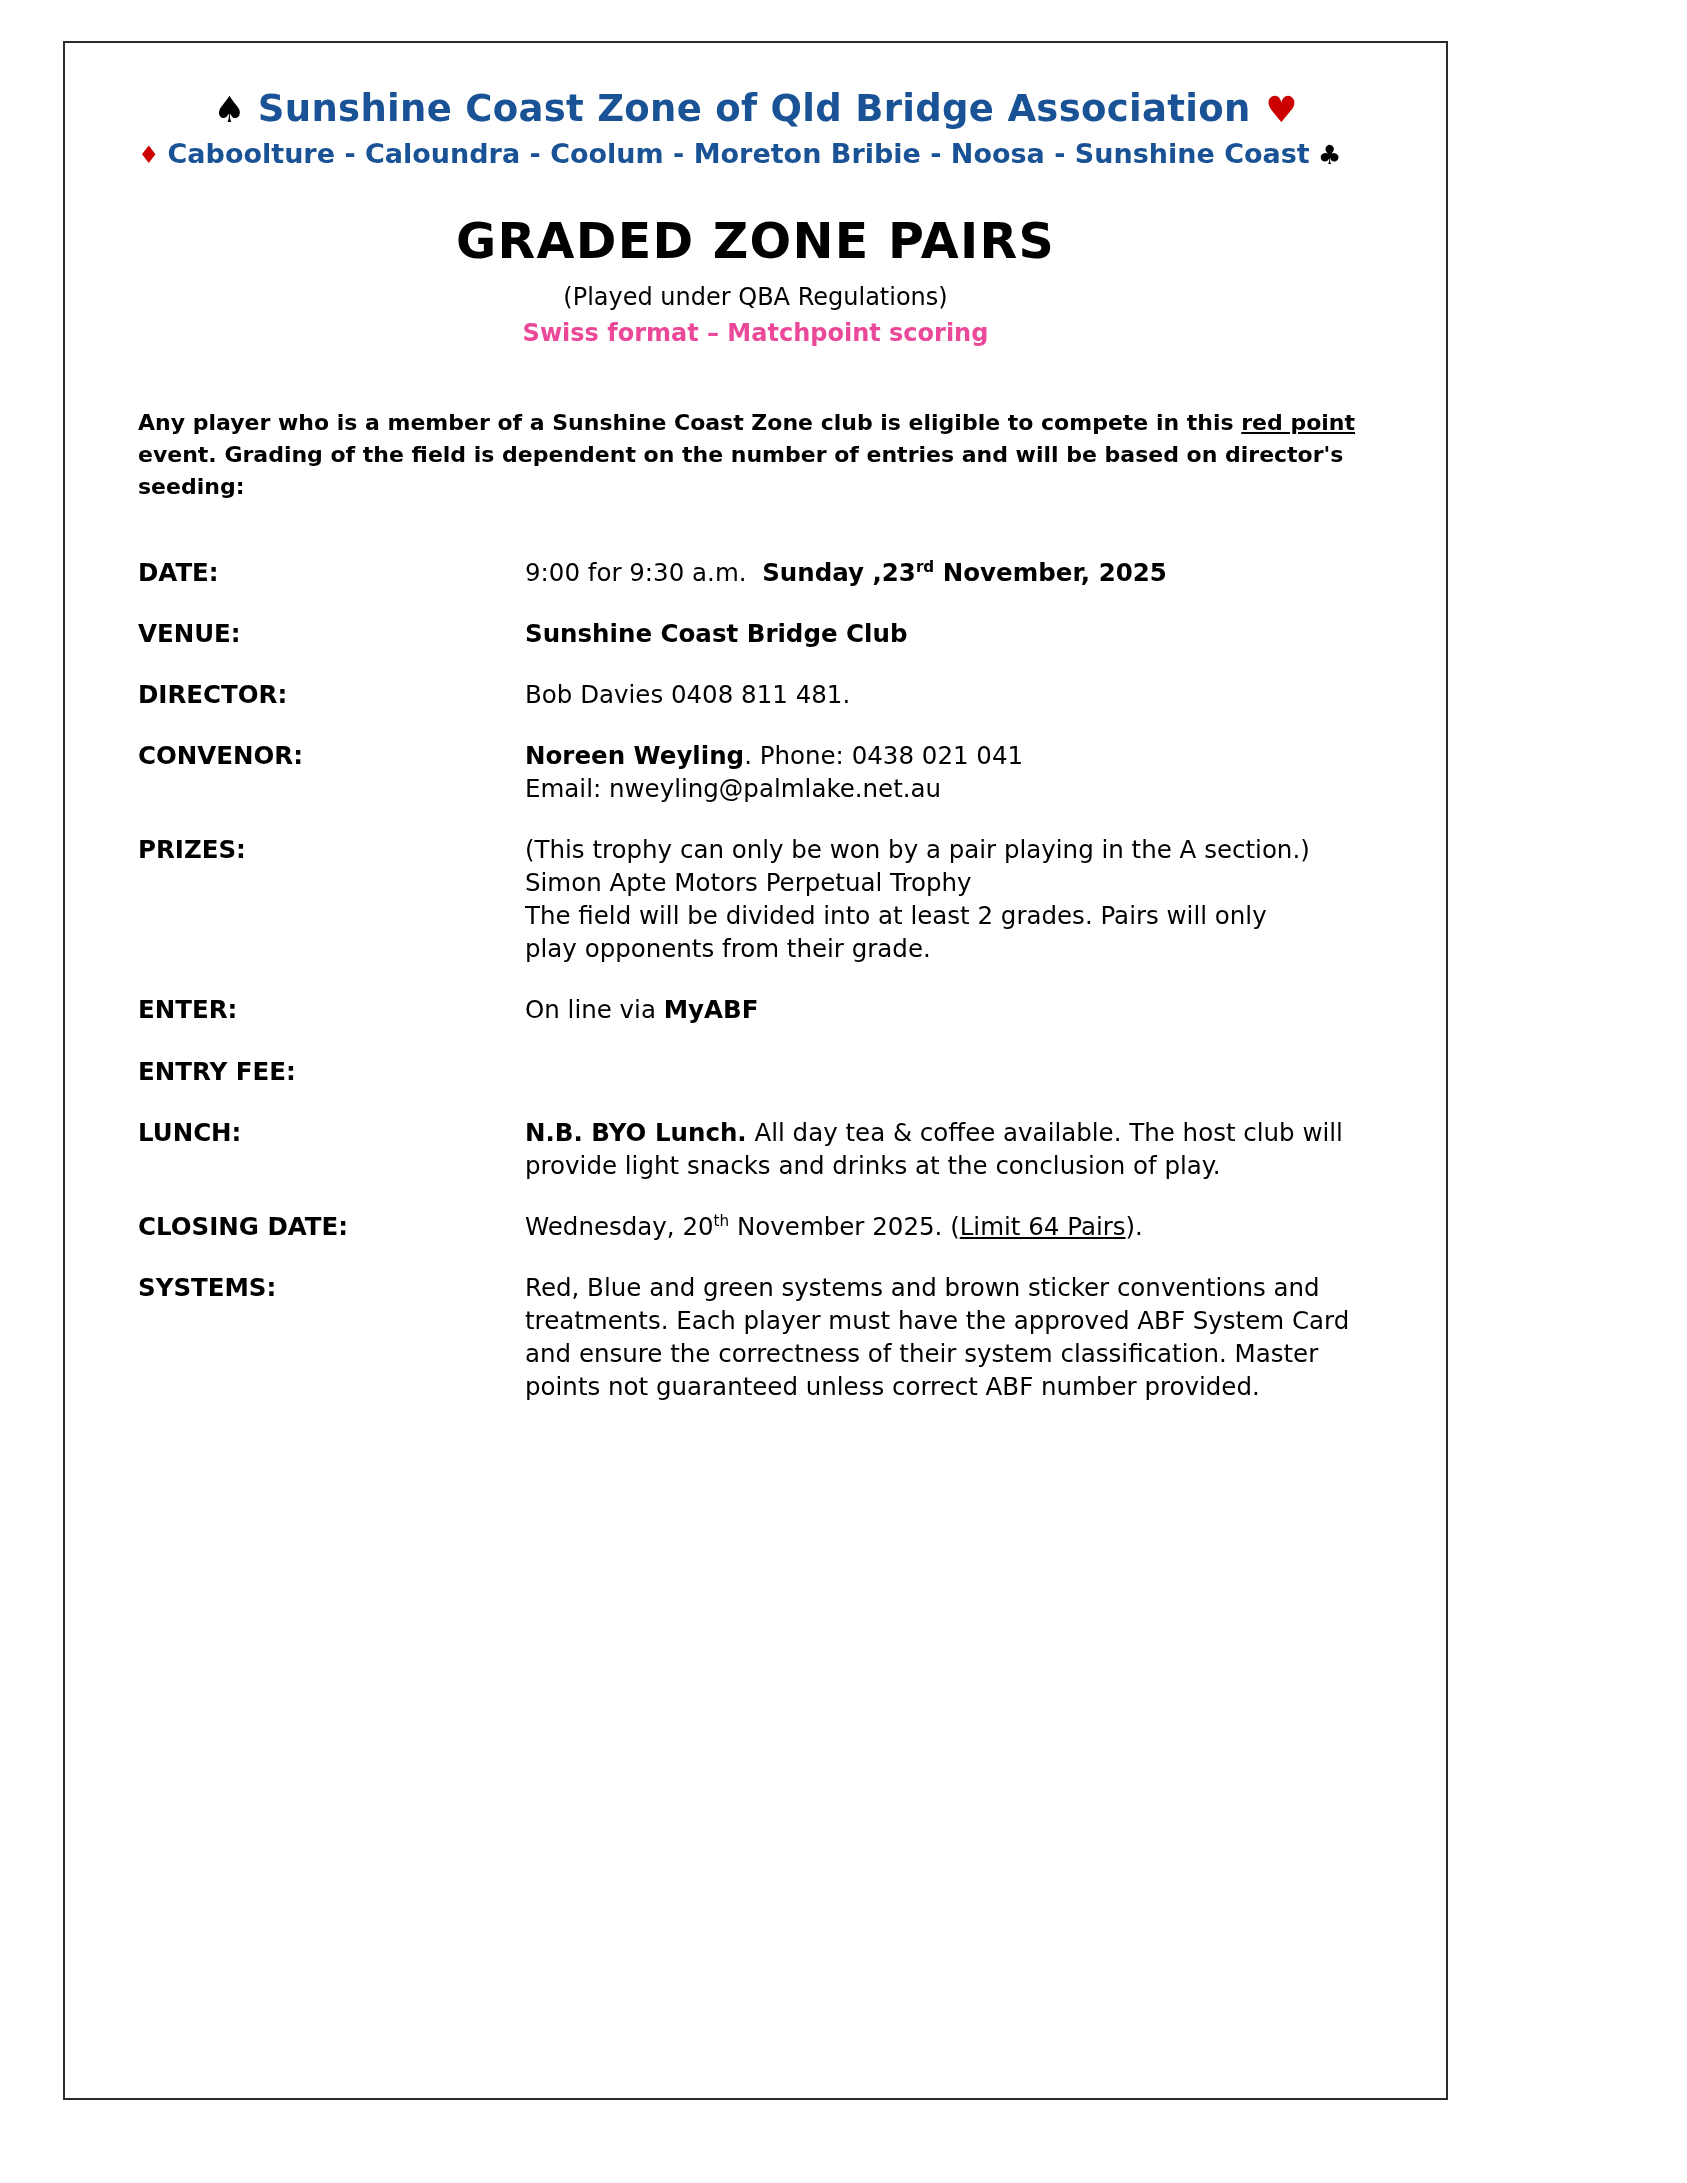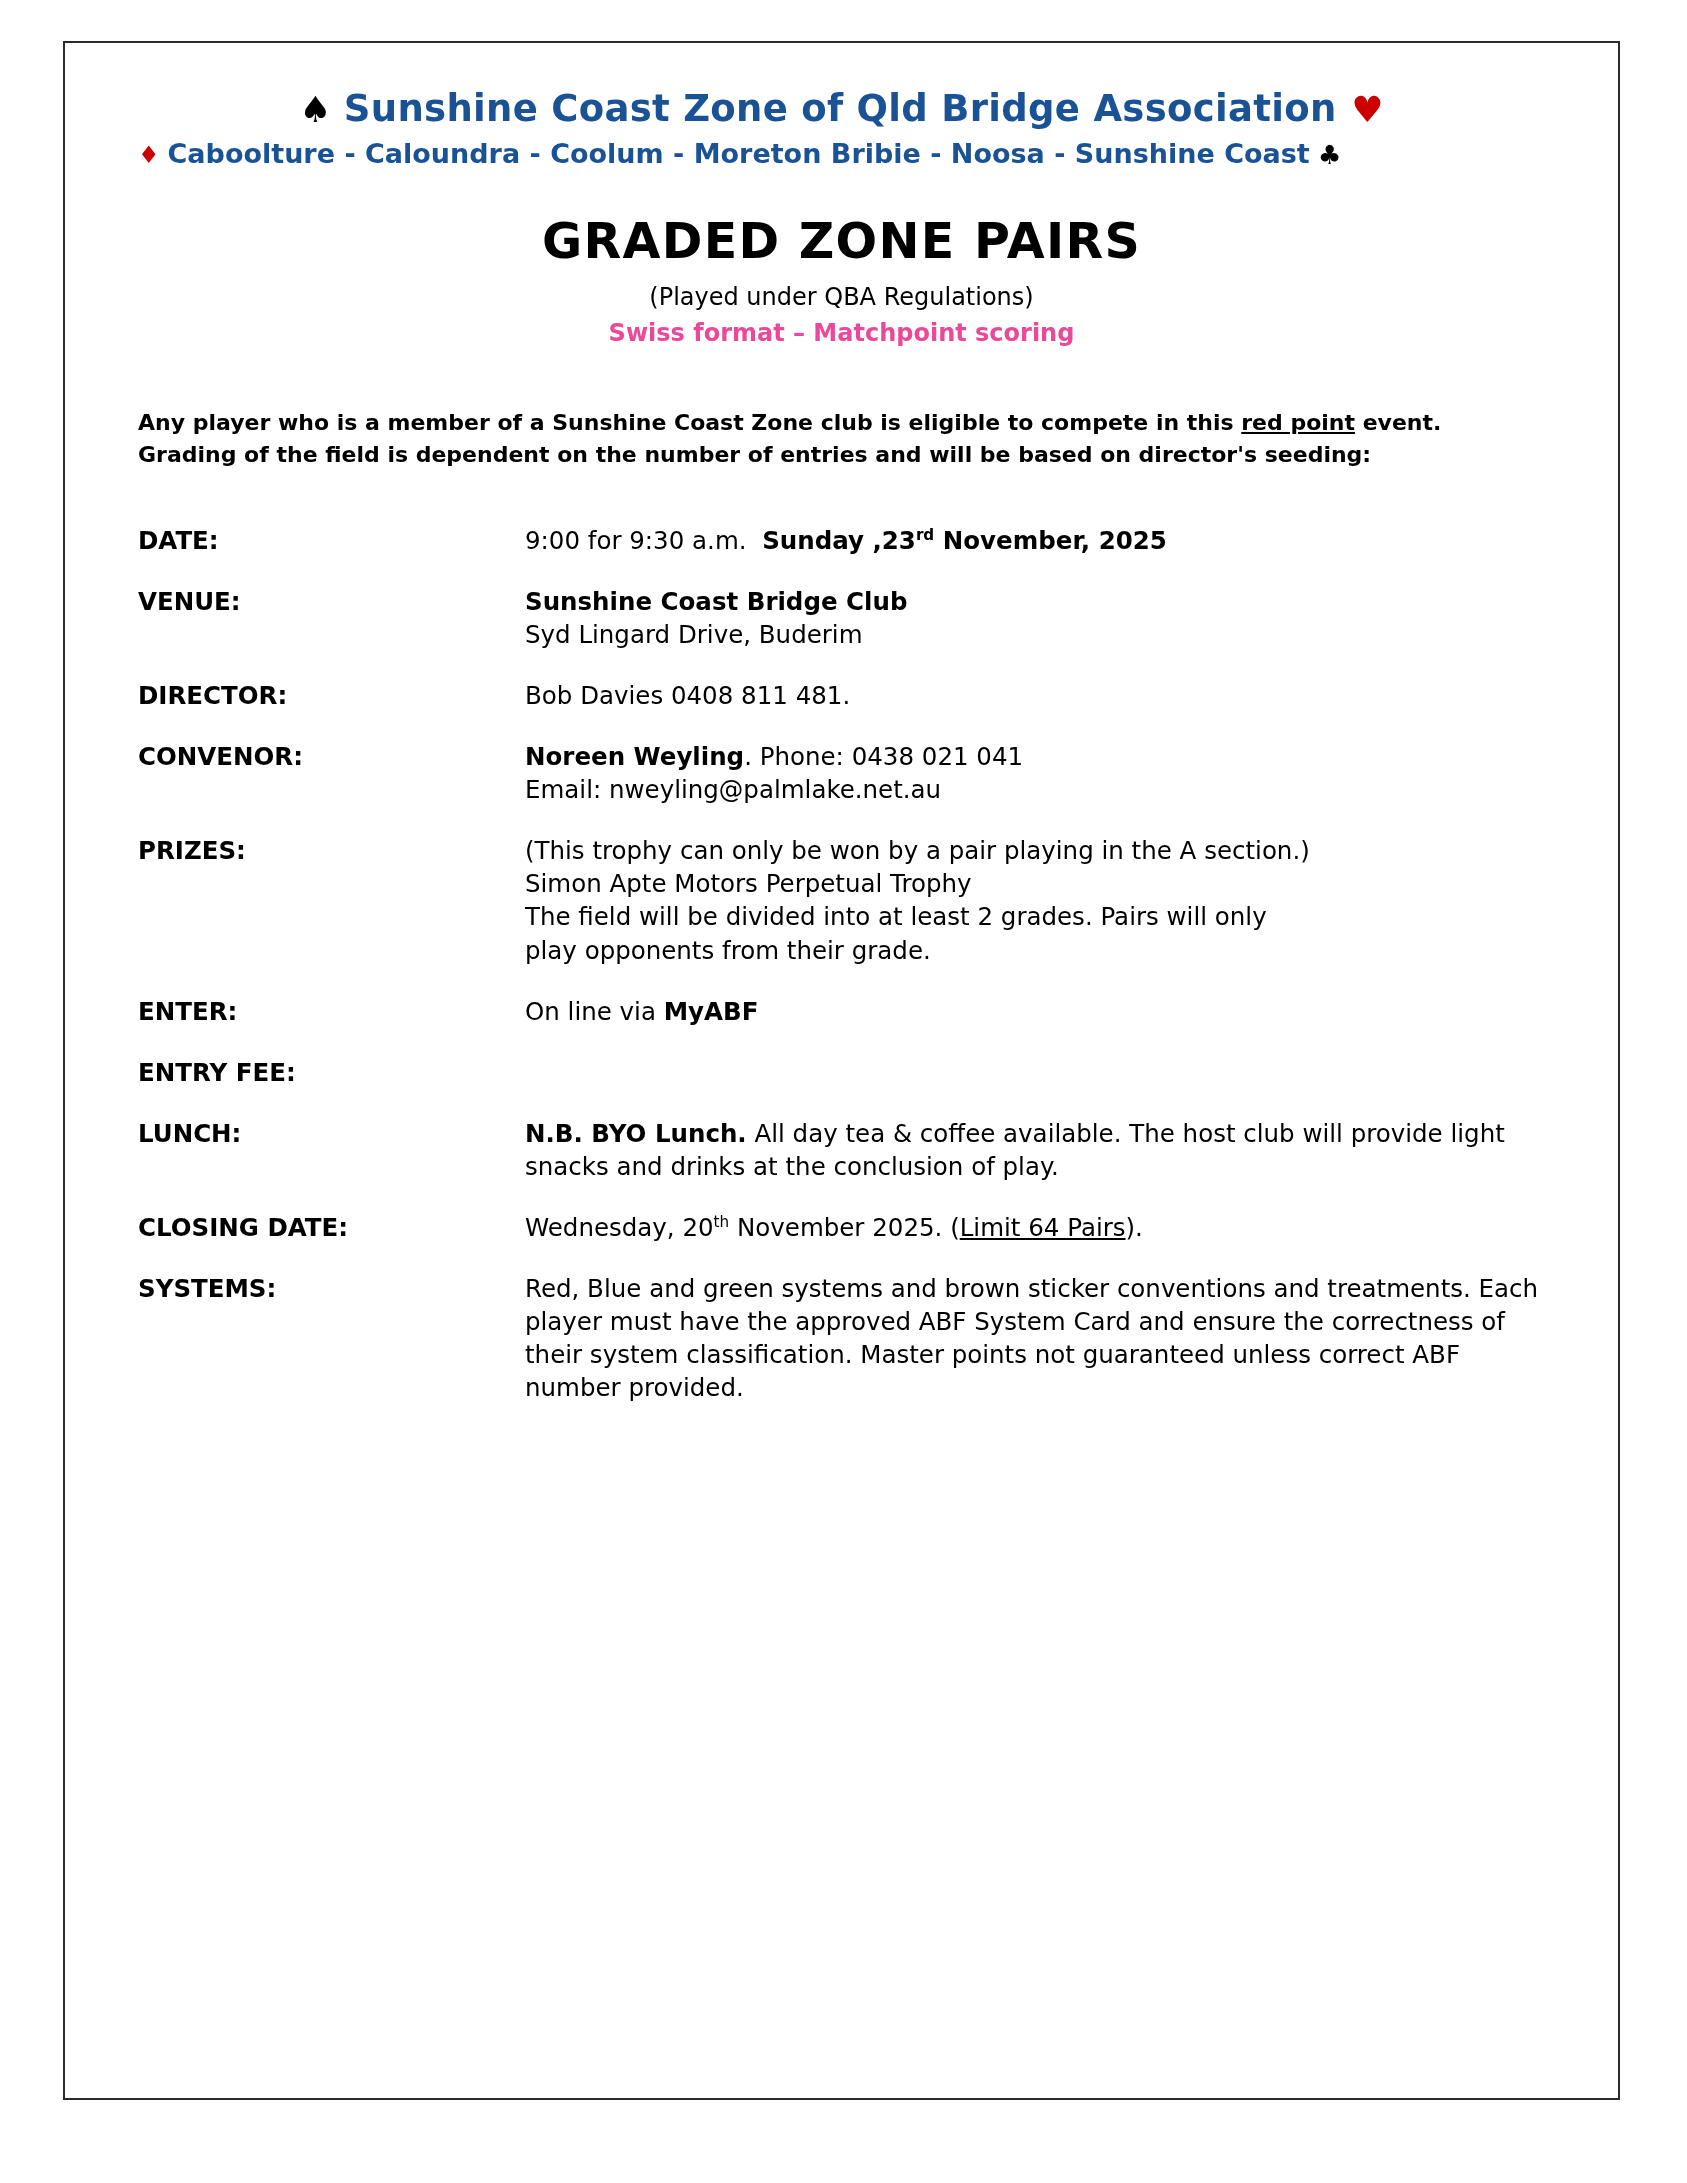--- a/index.html
+++ b/index.html
@@ -18,7 +18,7 @@
     position: absolute;
     left: 63px;
     top: 41px;
-    width: 1557px;
+    width: 1385px;
     height: 2059px;
     border: 2px solid #2b2b2b;
     box-sizing: border-box;

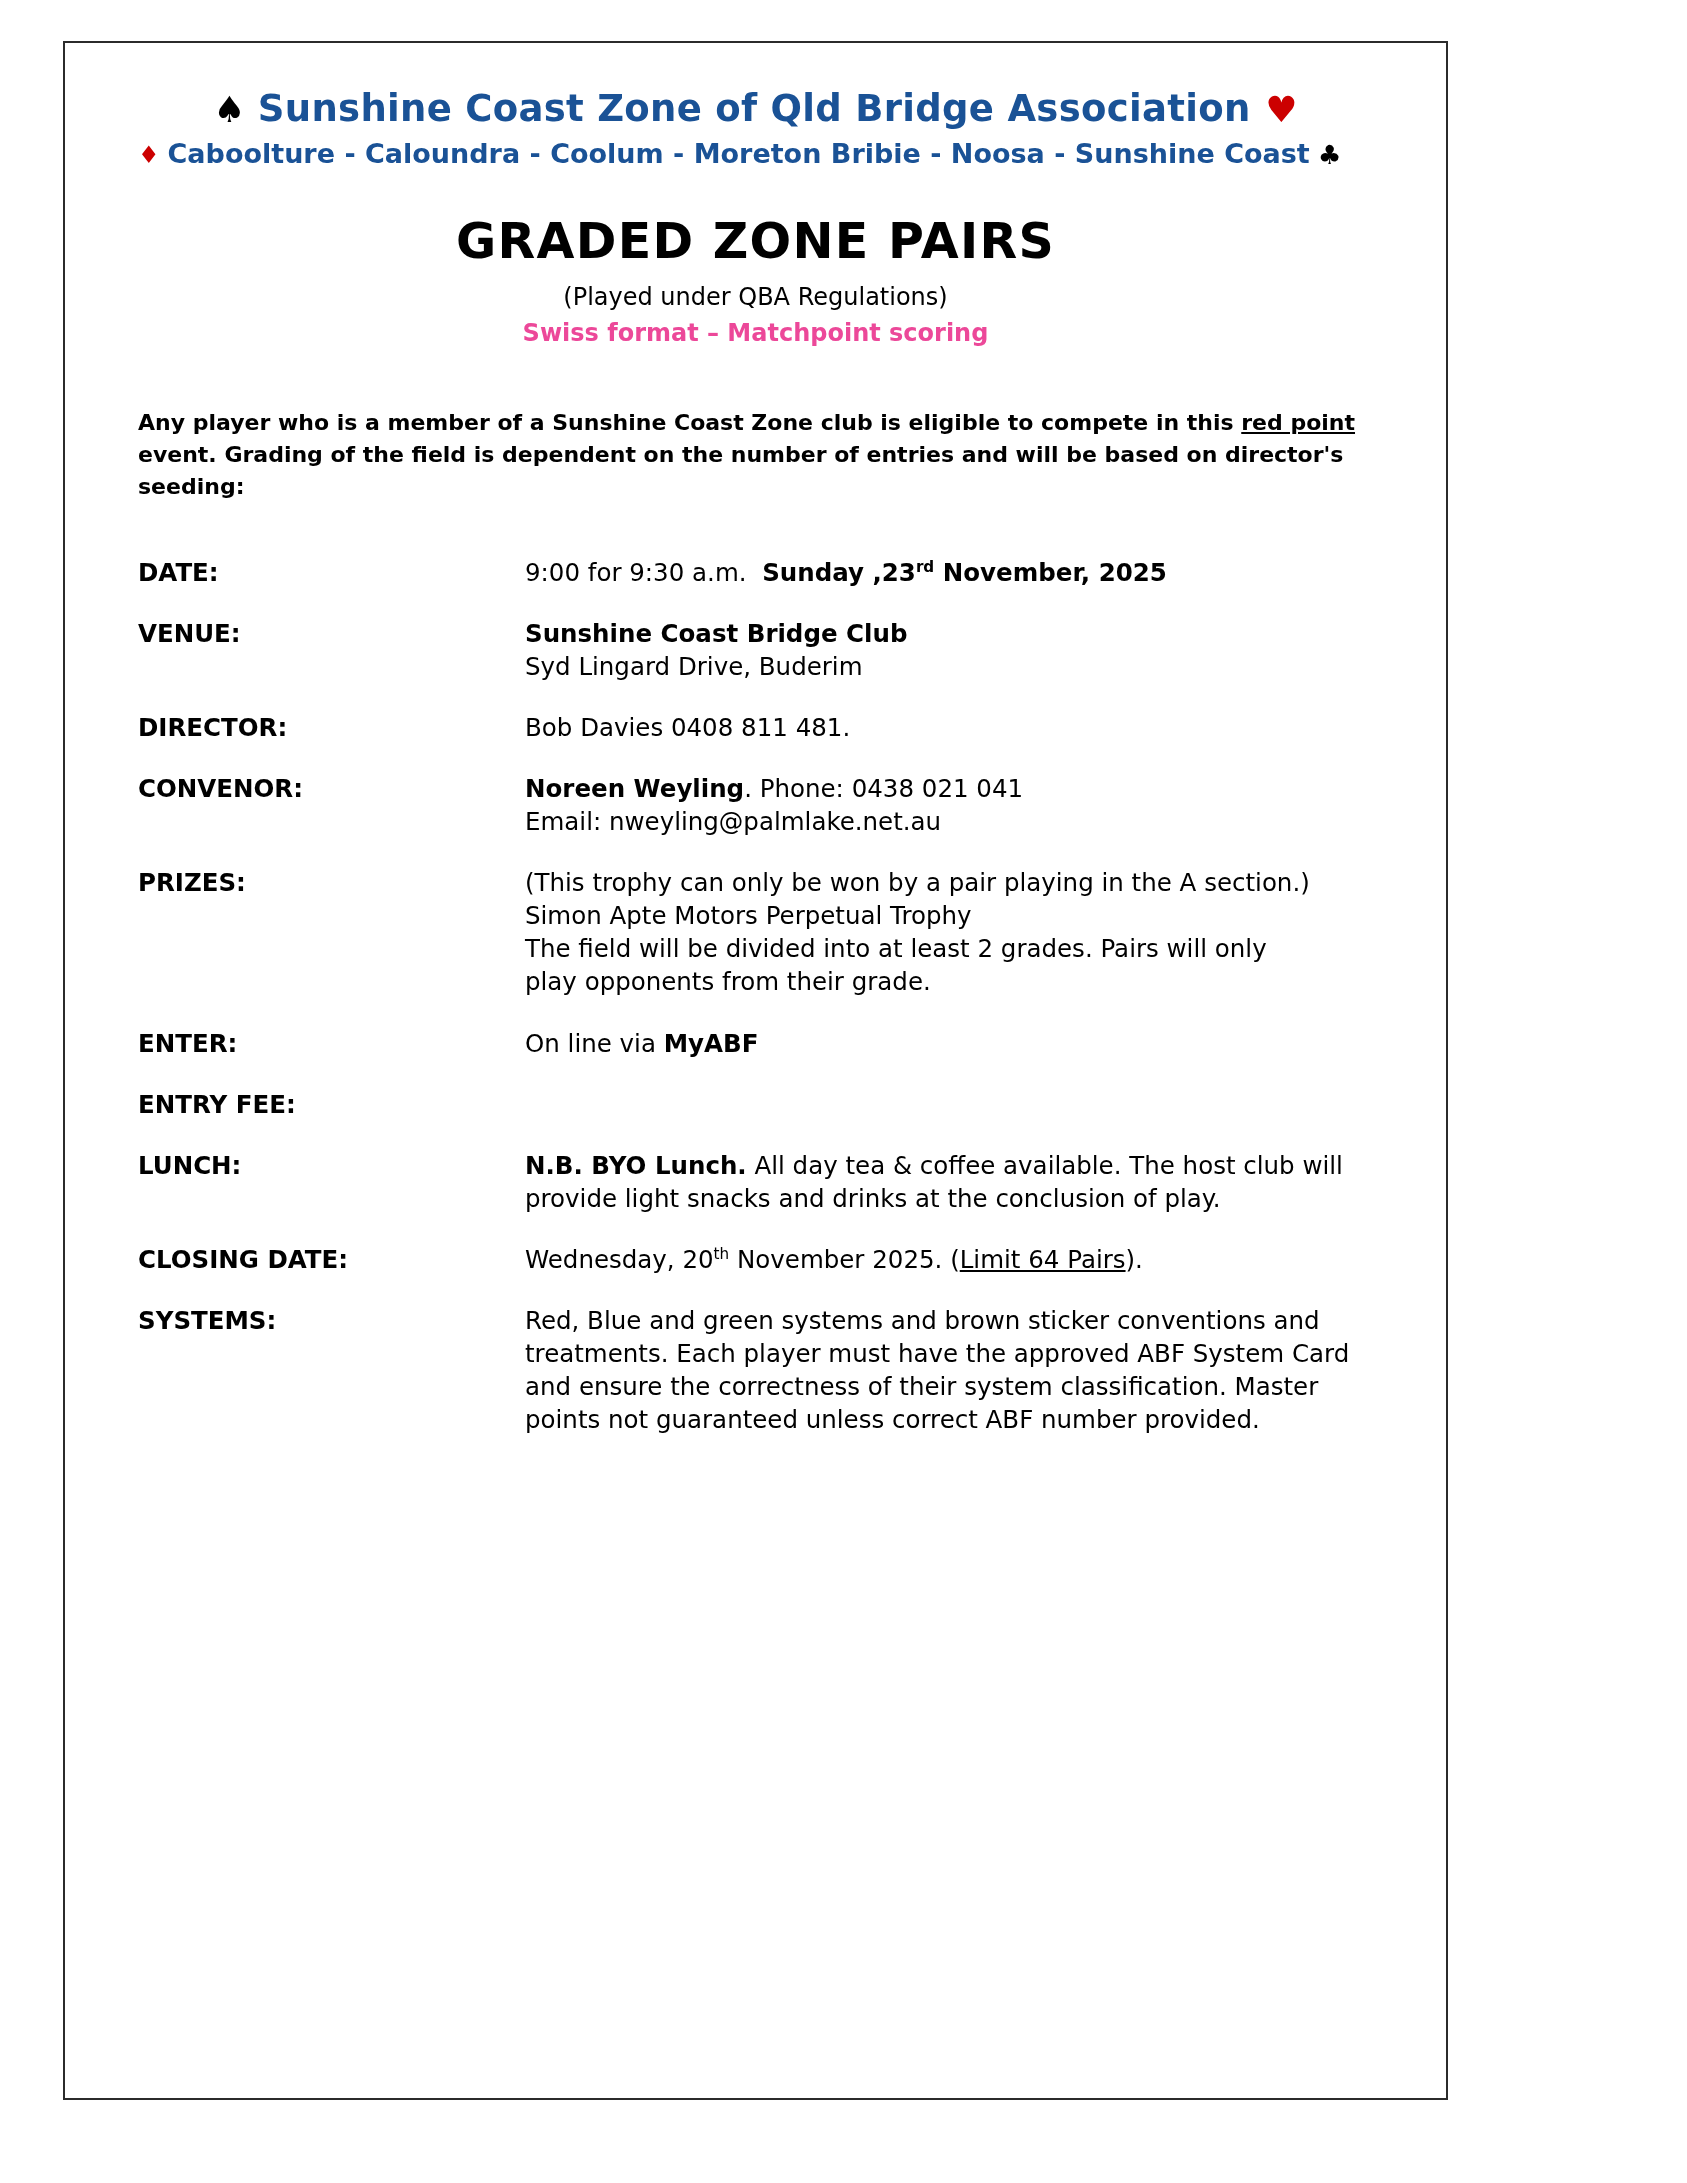--- a/index.html
+++ b/index.html
@@ -174,7 +174,6 @@
         <div class="label">VENUE:</div>
         <div class="value">
           <span class="b indent">Sunshine Coast Bridge Club</span>
-          <span class="indent">Syd Lingard Drive, Buderim</span>
         </div>
       </div>
 

